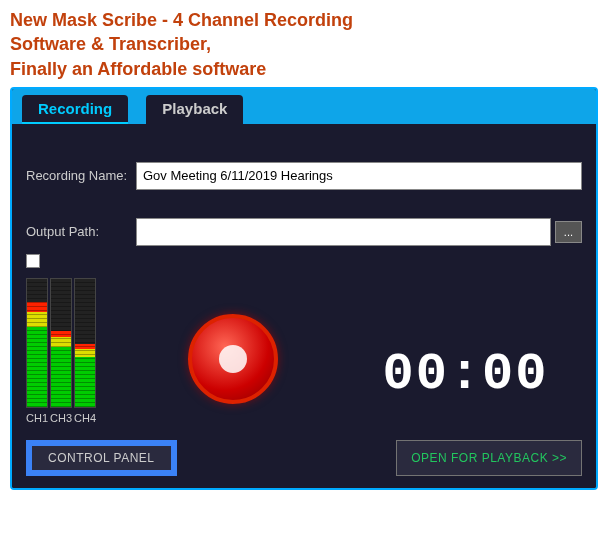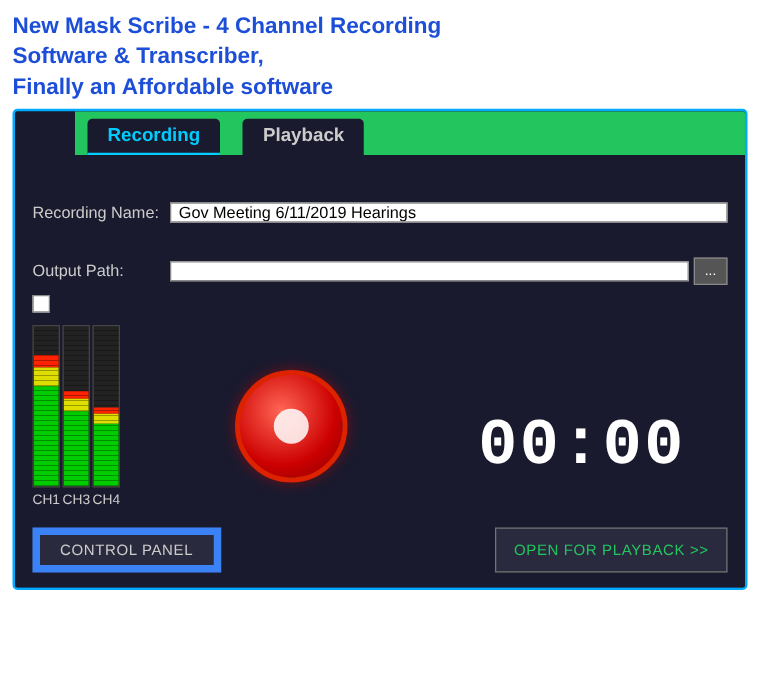--- a/index.html
+++ b/index.html
@@ -15,7 +15,7 @@
       padding: 8px 10px 6px 10px;
       font-size: 18px;
       font-weight: bold;
-      color: #1d4ed8;
+      color: #c2410c;
       line-height: 1.35;
     }
 

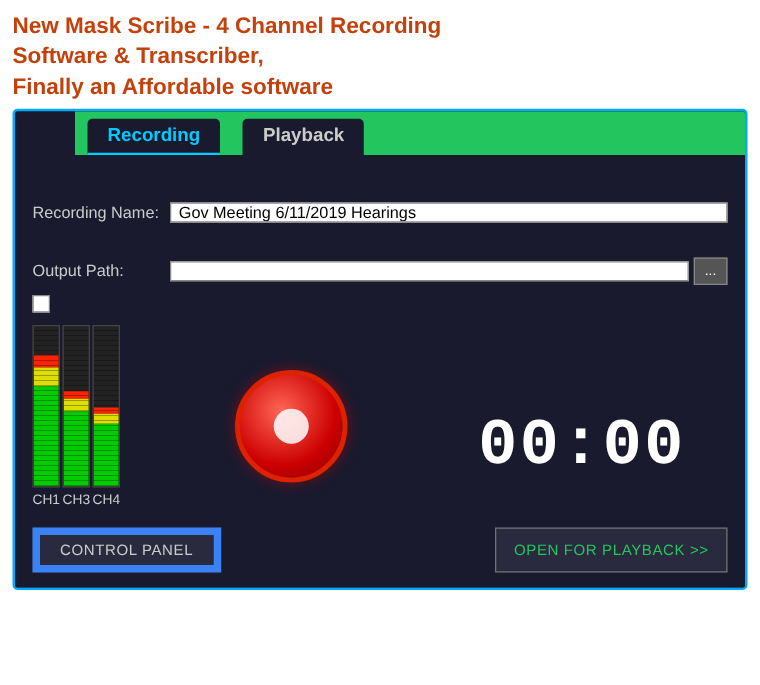--- a/index.html
+++ b/index.html
@@ -29,10 +29,9 @@
 
     .tab-bar {
       display: flex;
-      background: #22c55e;
+      background: #0ea5e9;
       padding: 6px 10px 0 10px;
       gap: 3px;
-      margin-left: 48px;
     }
 
     .tab {

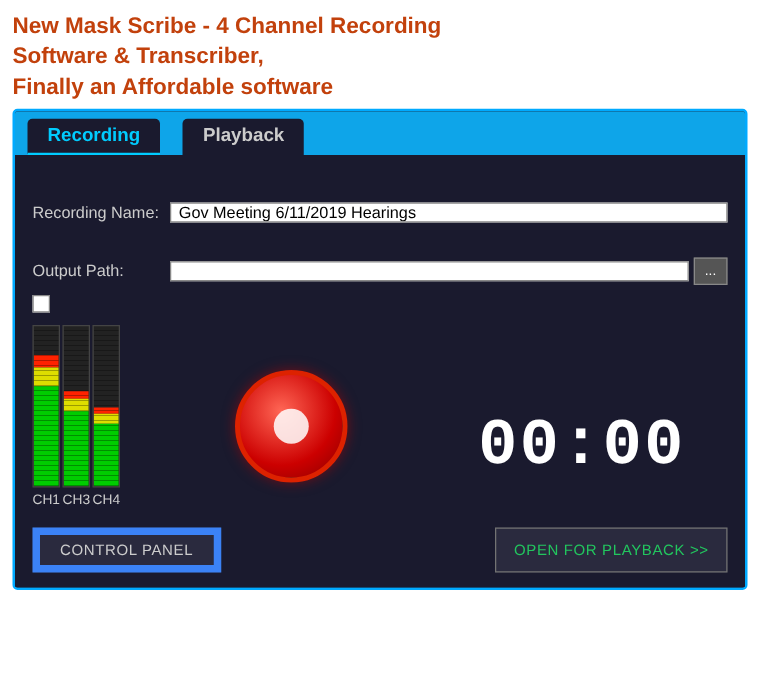--- a/index.html
+++ b/index.html
@@ -83,7 +83,7 @@
       flex: 1;
       background: #ffffff;
       border: 1px solid #888;
-      height: 16px;
+      height: 28px;
       padding: 2px 6px;
       font-size: 13px;
       color: #000;

